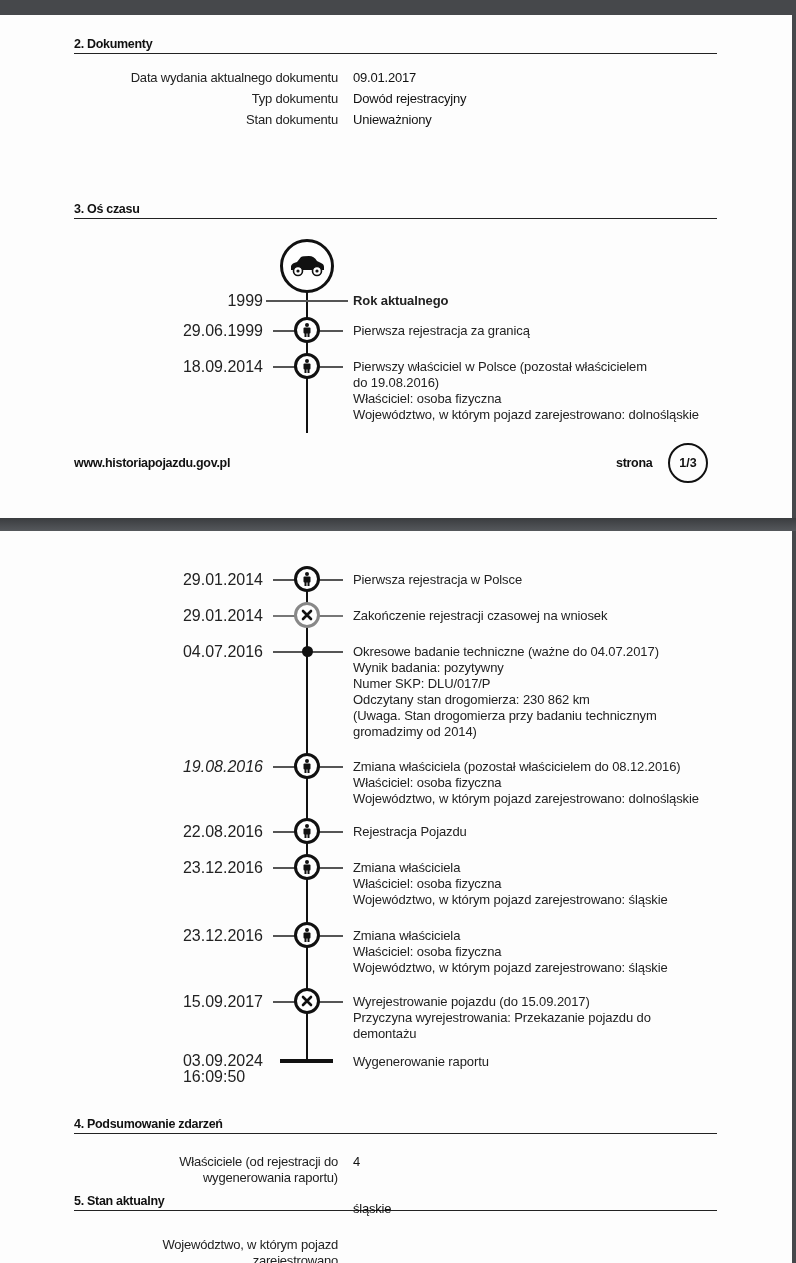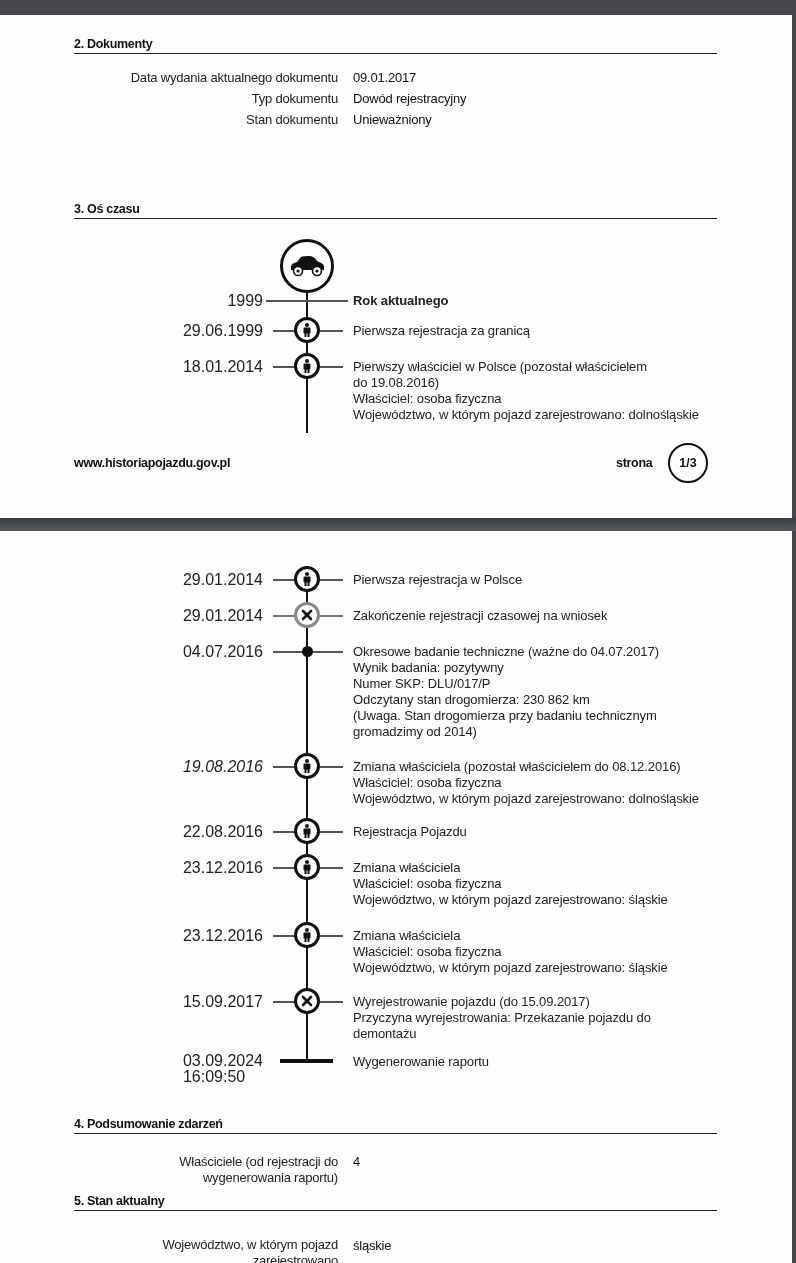--- a/index.html
+++ b/index.html
@@ -80,7 +80,7 @@
   </div>
   <div class="tl-text" style="top:308px;">Pierwsza rejestracja za granicą</div>
 
-  <div class="tl-date" style="top:344px;">18.01.2014</div>
+  <div class="tl-date" style="top:344px;">18.09.2014</div>
   <div class="hline" style="left:273px; width:70px; top:351px;"></div>
   <div class="node person" style="left:294px; top:338px;">
     <svg width="10" height="14" viewBox="0 0 10 14">

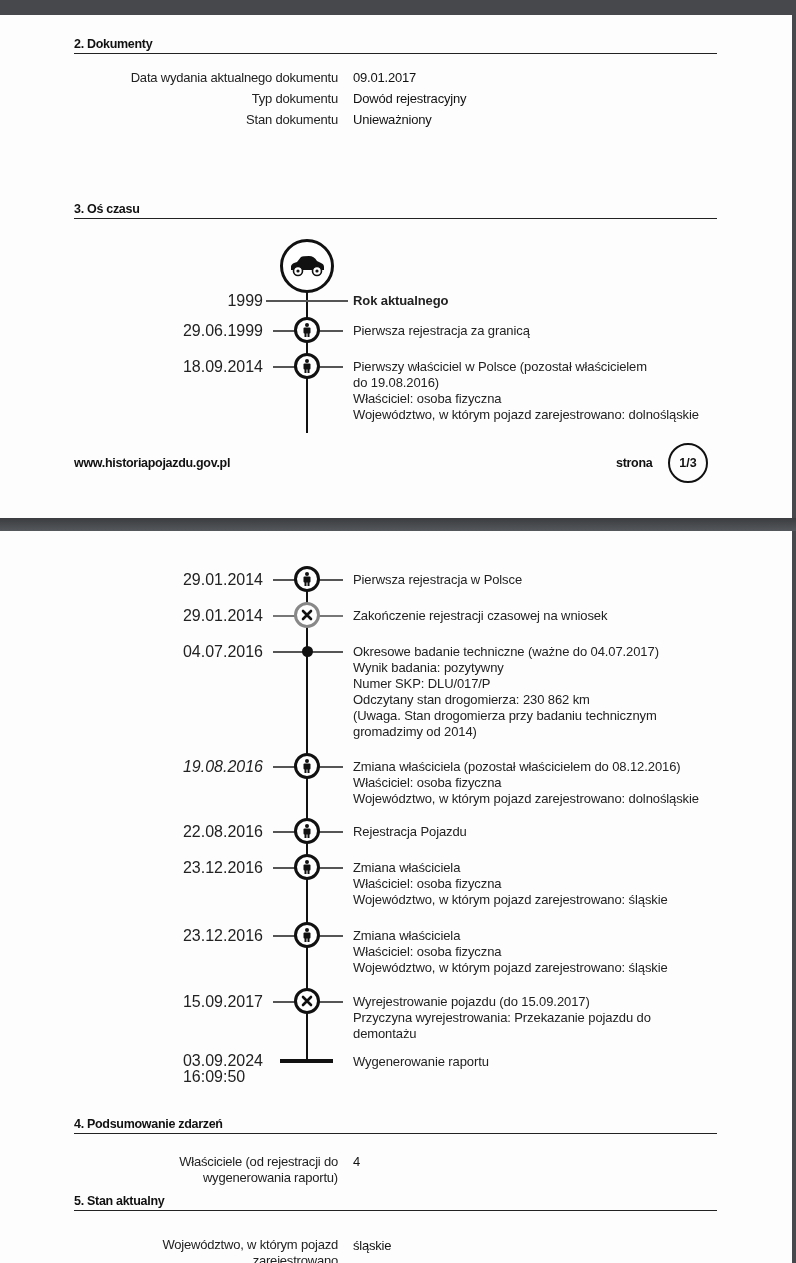--- a/index.html
+++ b/index.html
@@ -215,7 +215,7 @@
   <div class="section-title" style="top:663px;">5. Stan aktualny</div>
   <div class="kv-label" style="top:706px; white-space:pre-line;">Województwo, w którym pojazd
 zarejestrowano</div>
-  <div class="kv-value" style="top:707px;">śląskie</div>
+  <div class="kv-value" style="top:670px;">śląskie</div>
 </div>
 
 </body></html>

